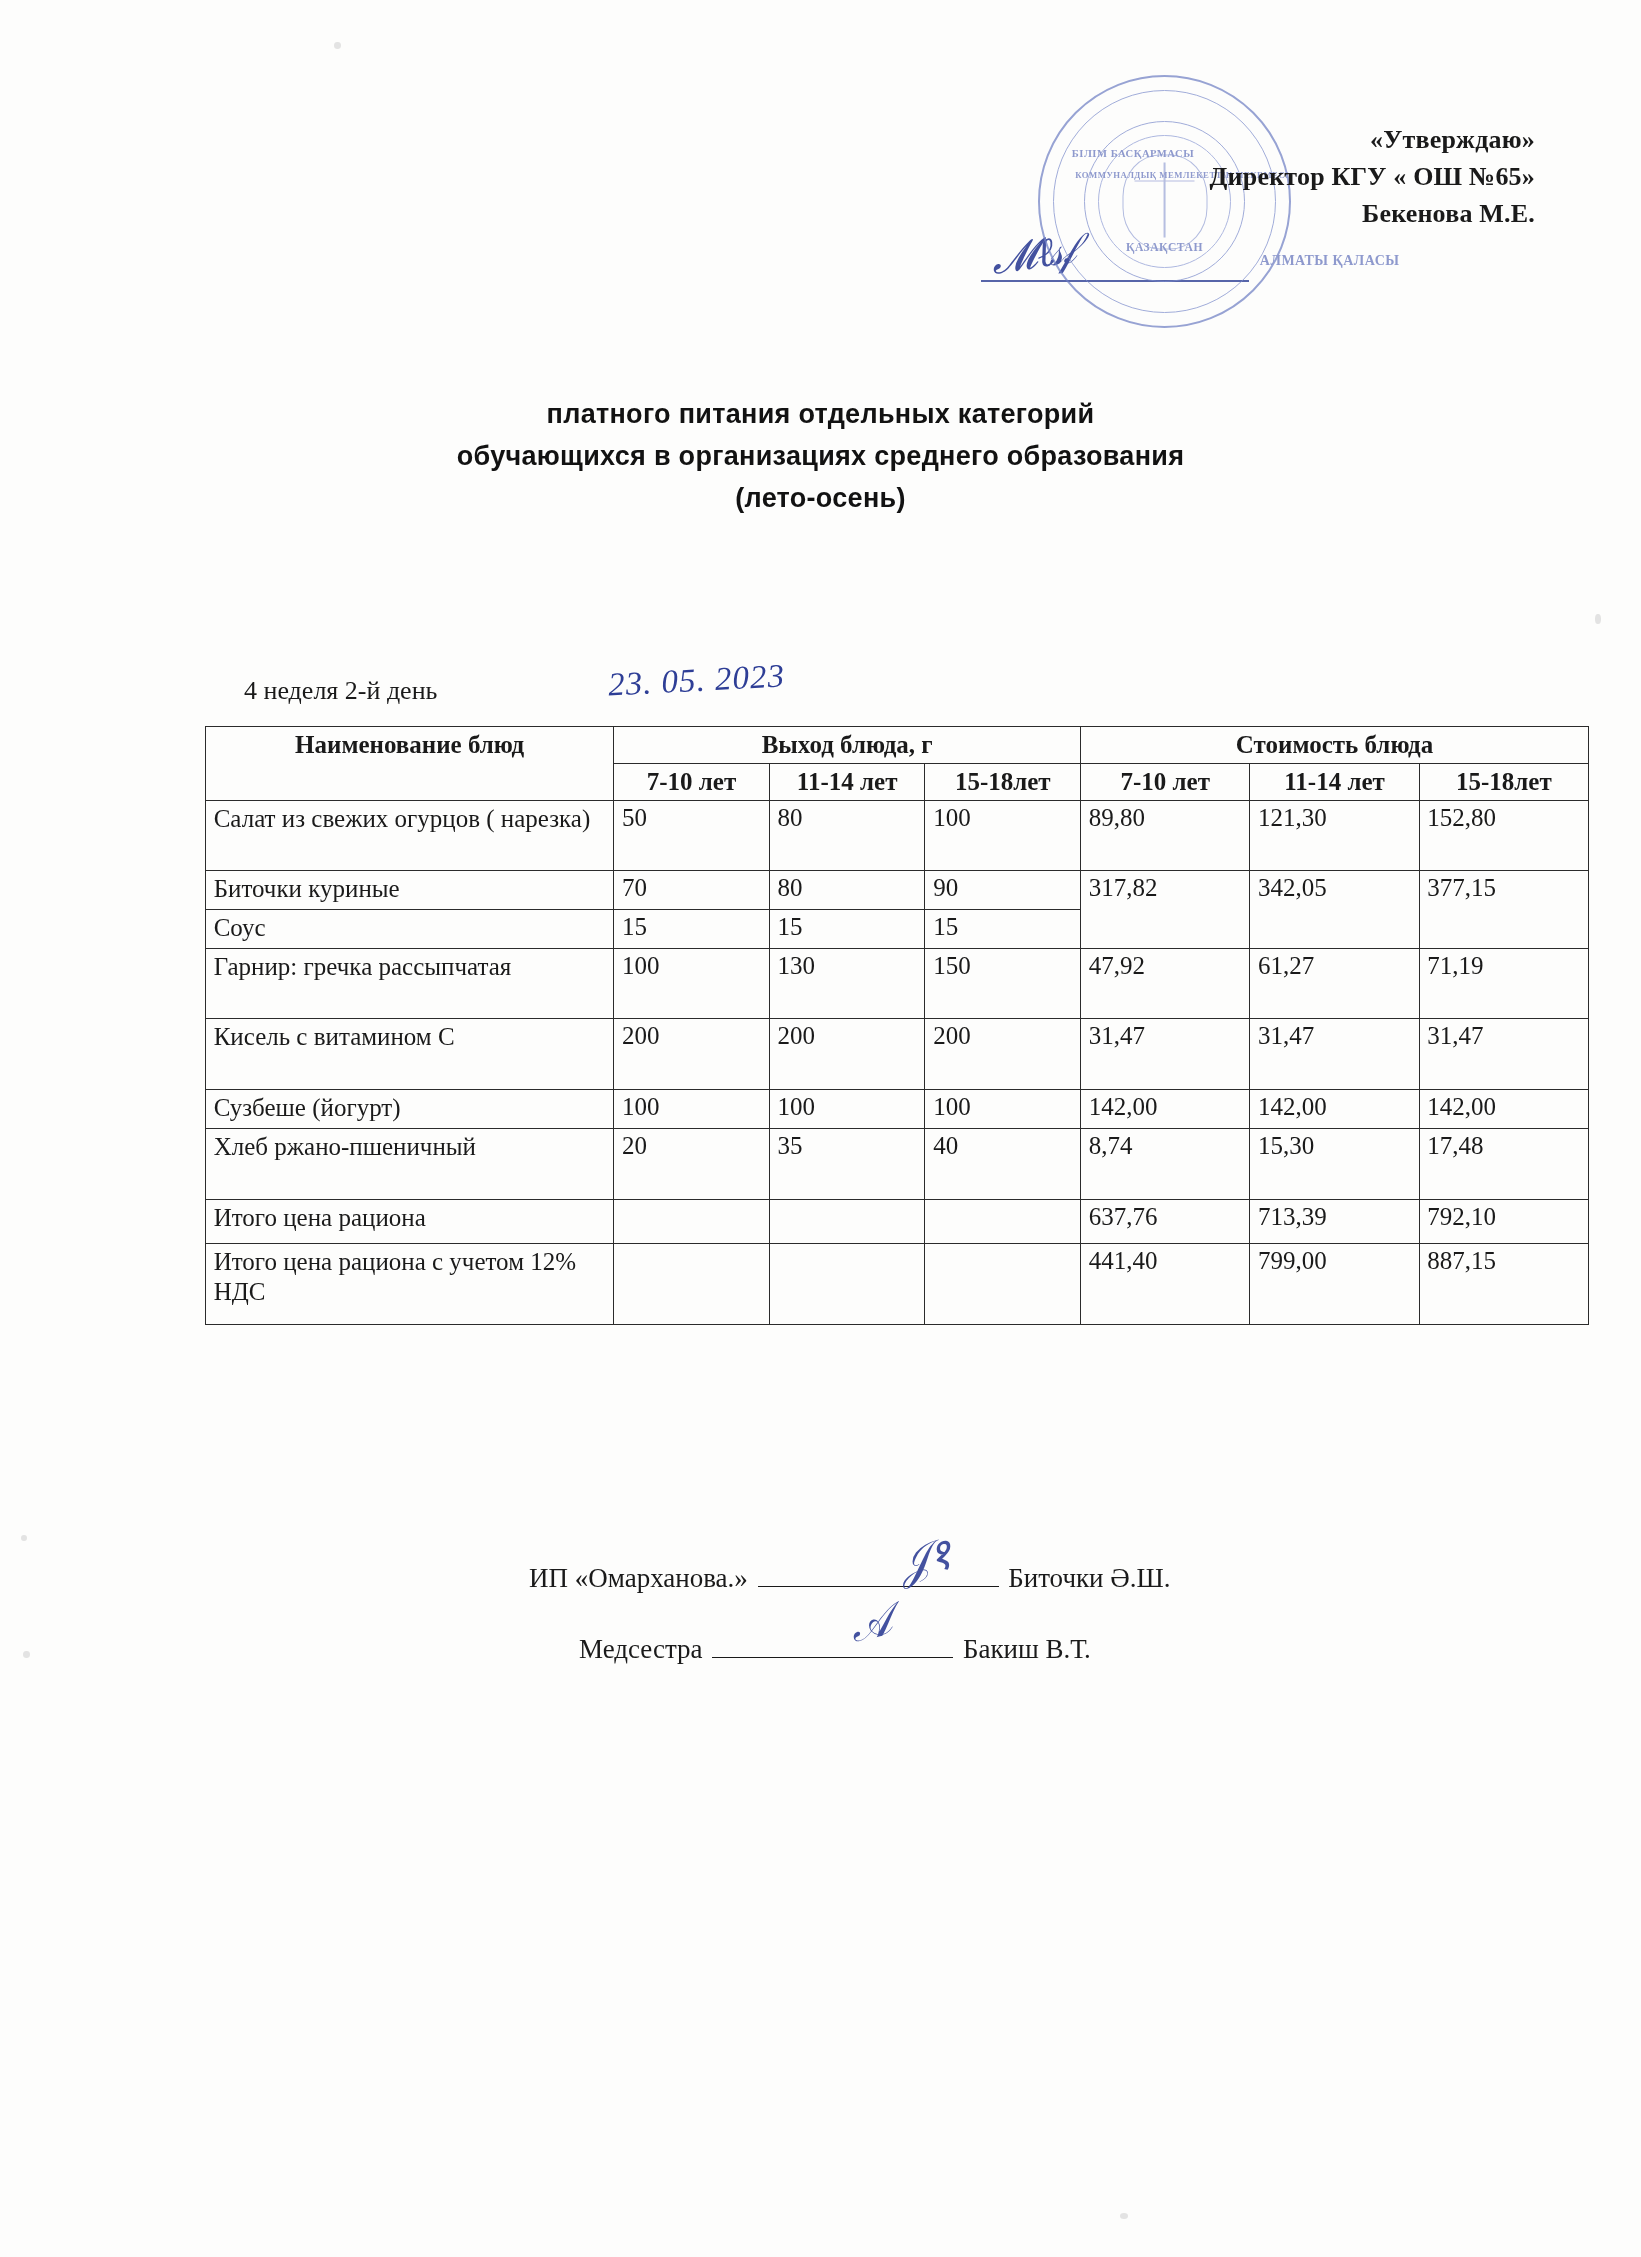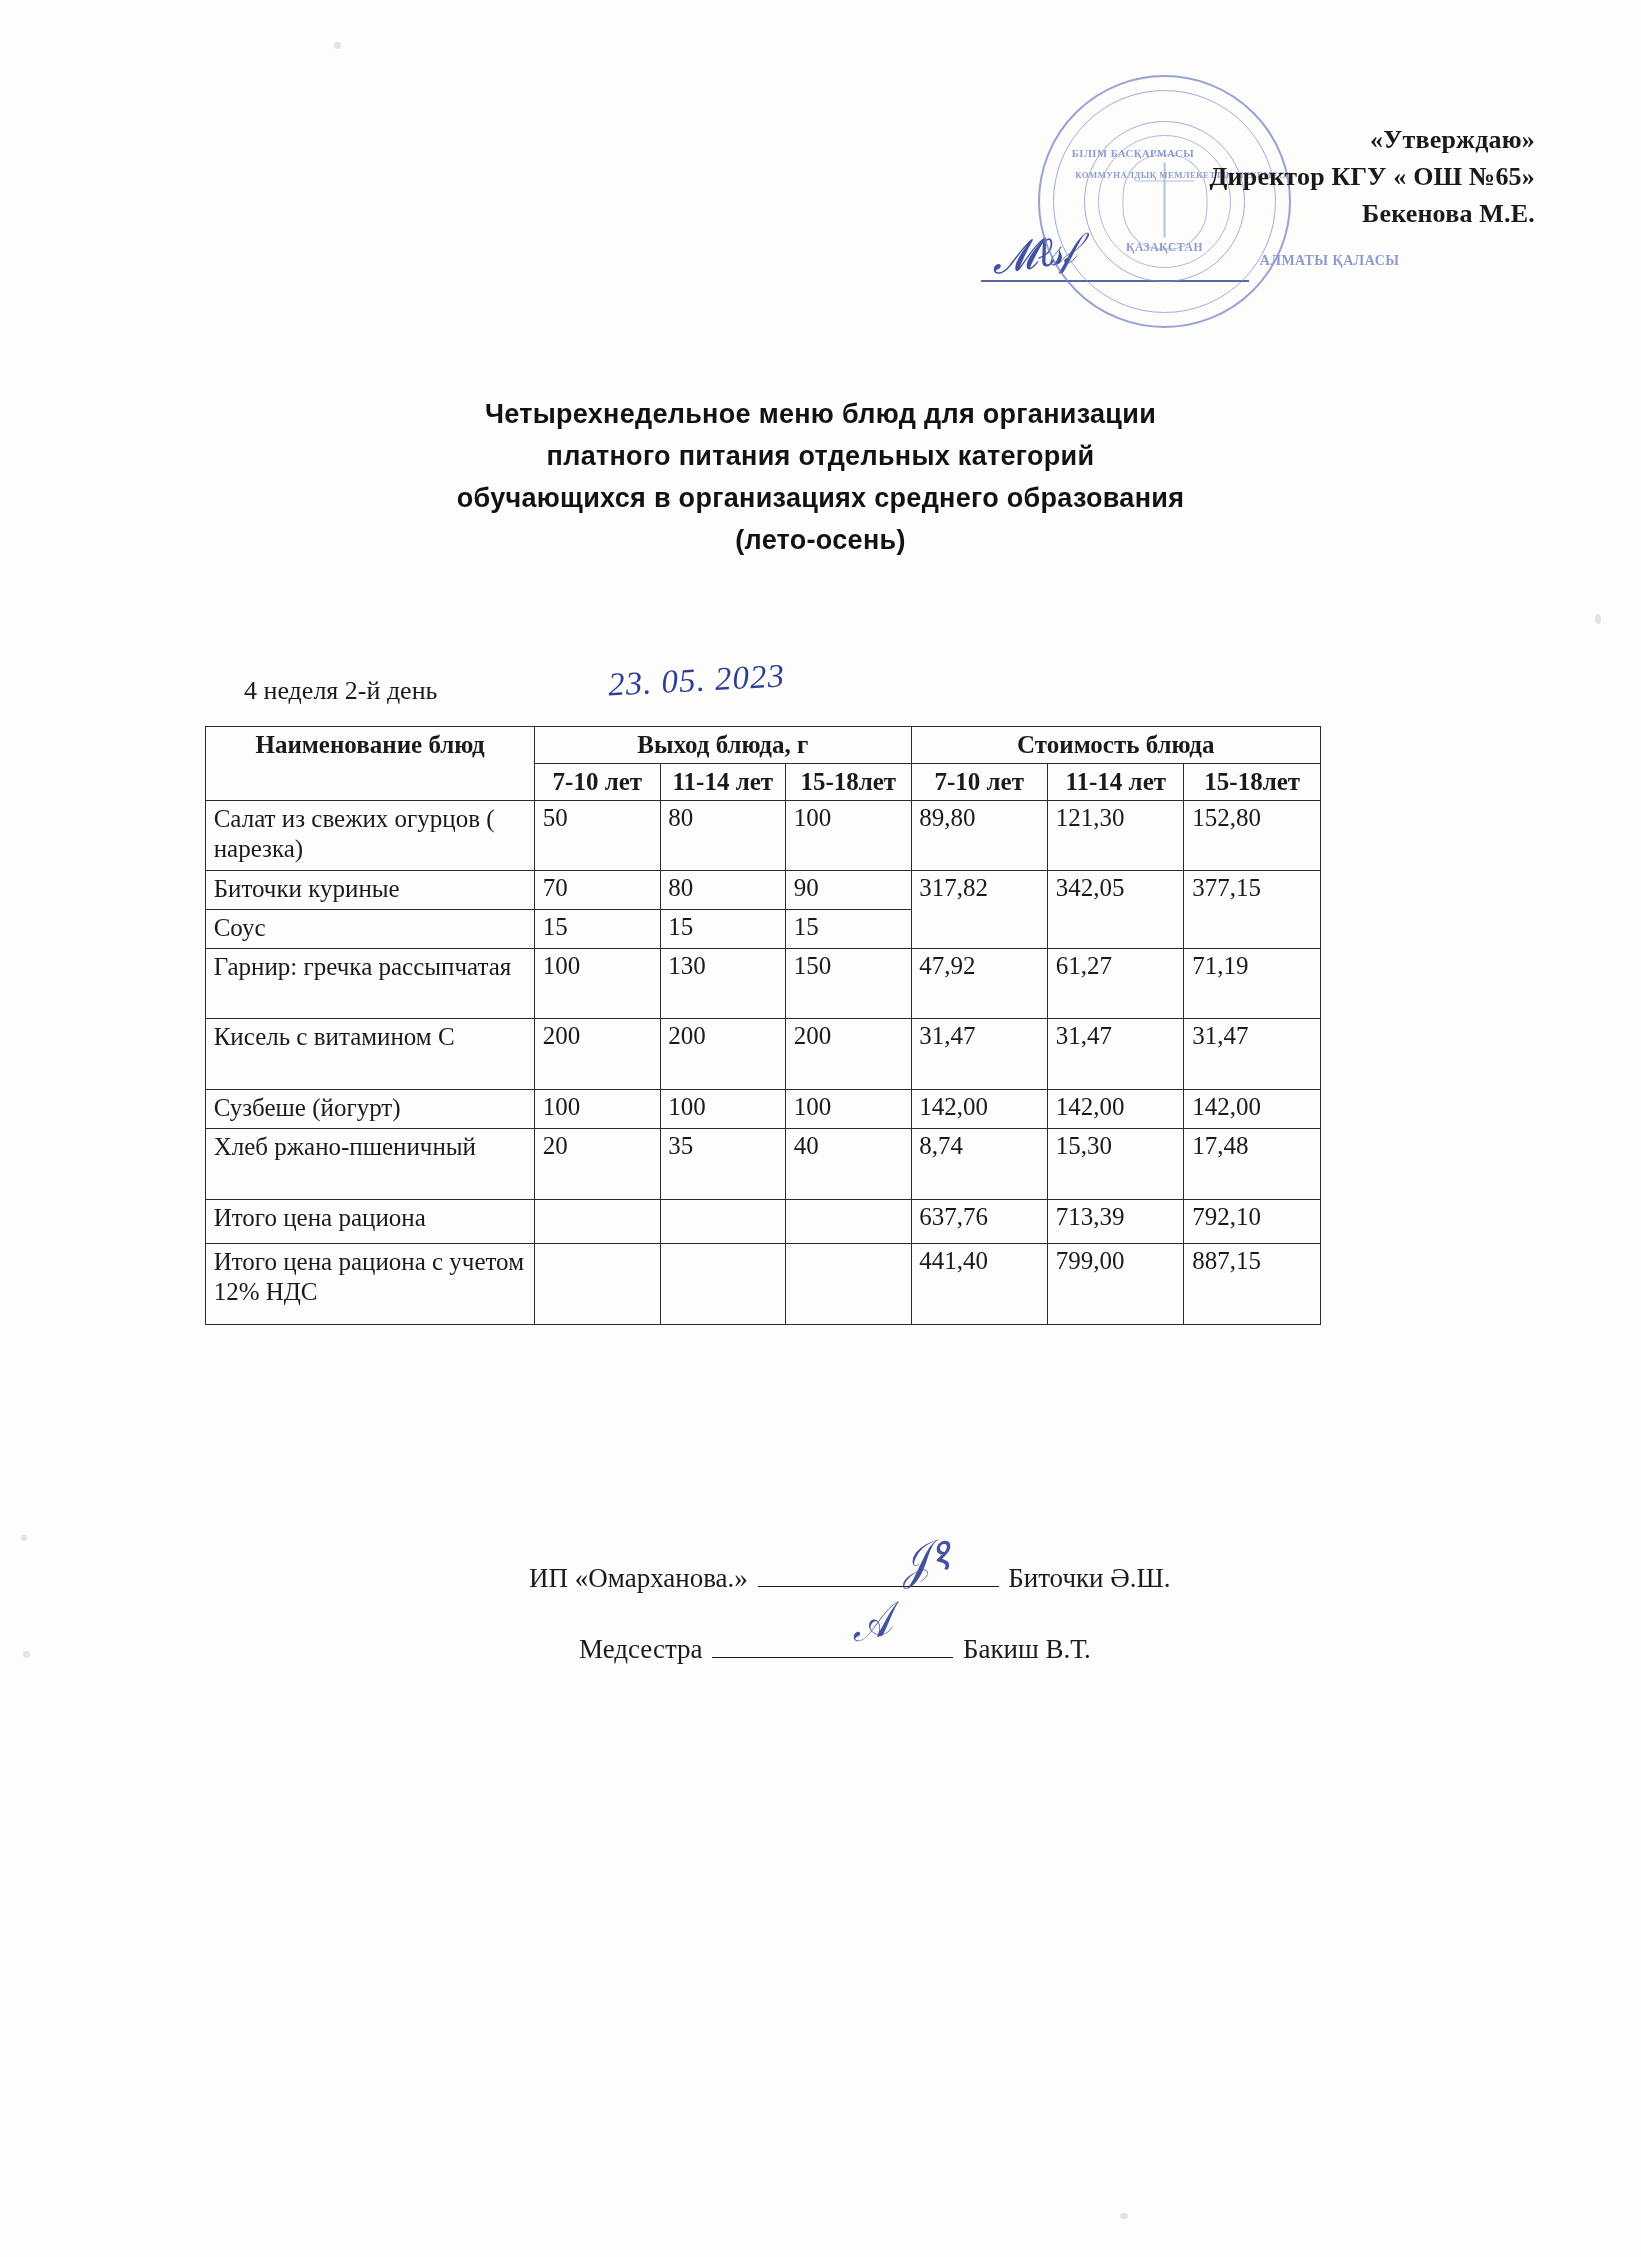--- a/index.html
+++ b/index.html
@@ -290,7 +290,6 @@
   <div class="scribble" style="left:991px;top:230px;font-size:41px;transform:rotate(-8deg);">𝓜<span style="letter-spacing:-5.8px;">ℓ𝓈</span>𝒻</div>
 
   <div class="doc-title">
-    <div>Четырехнедельное меню блюд для организации</div>
     <div>платного питания отдельных категорий</div>
     <div>обучающихся в организациях среднего образования</div>
     <div>(лето-осень)</div>

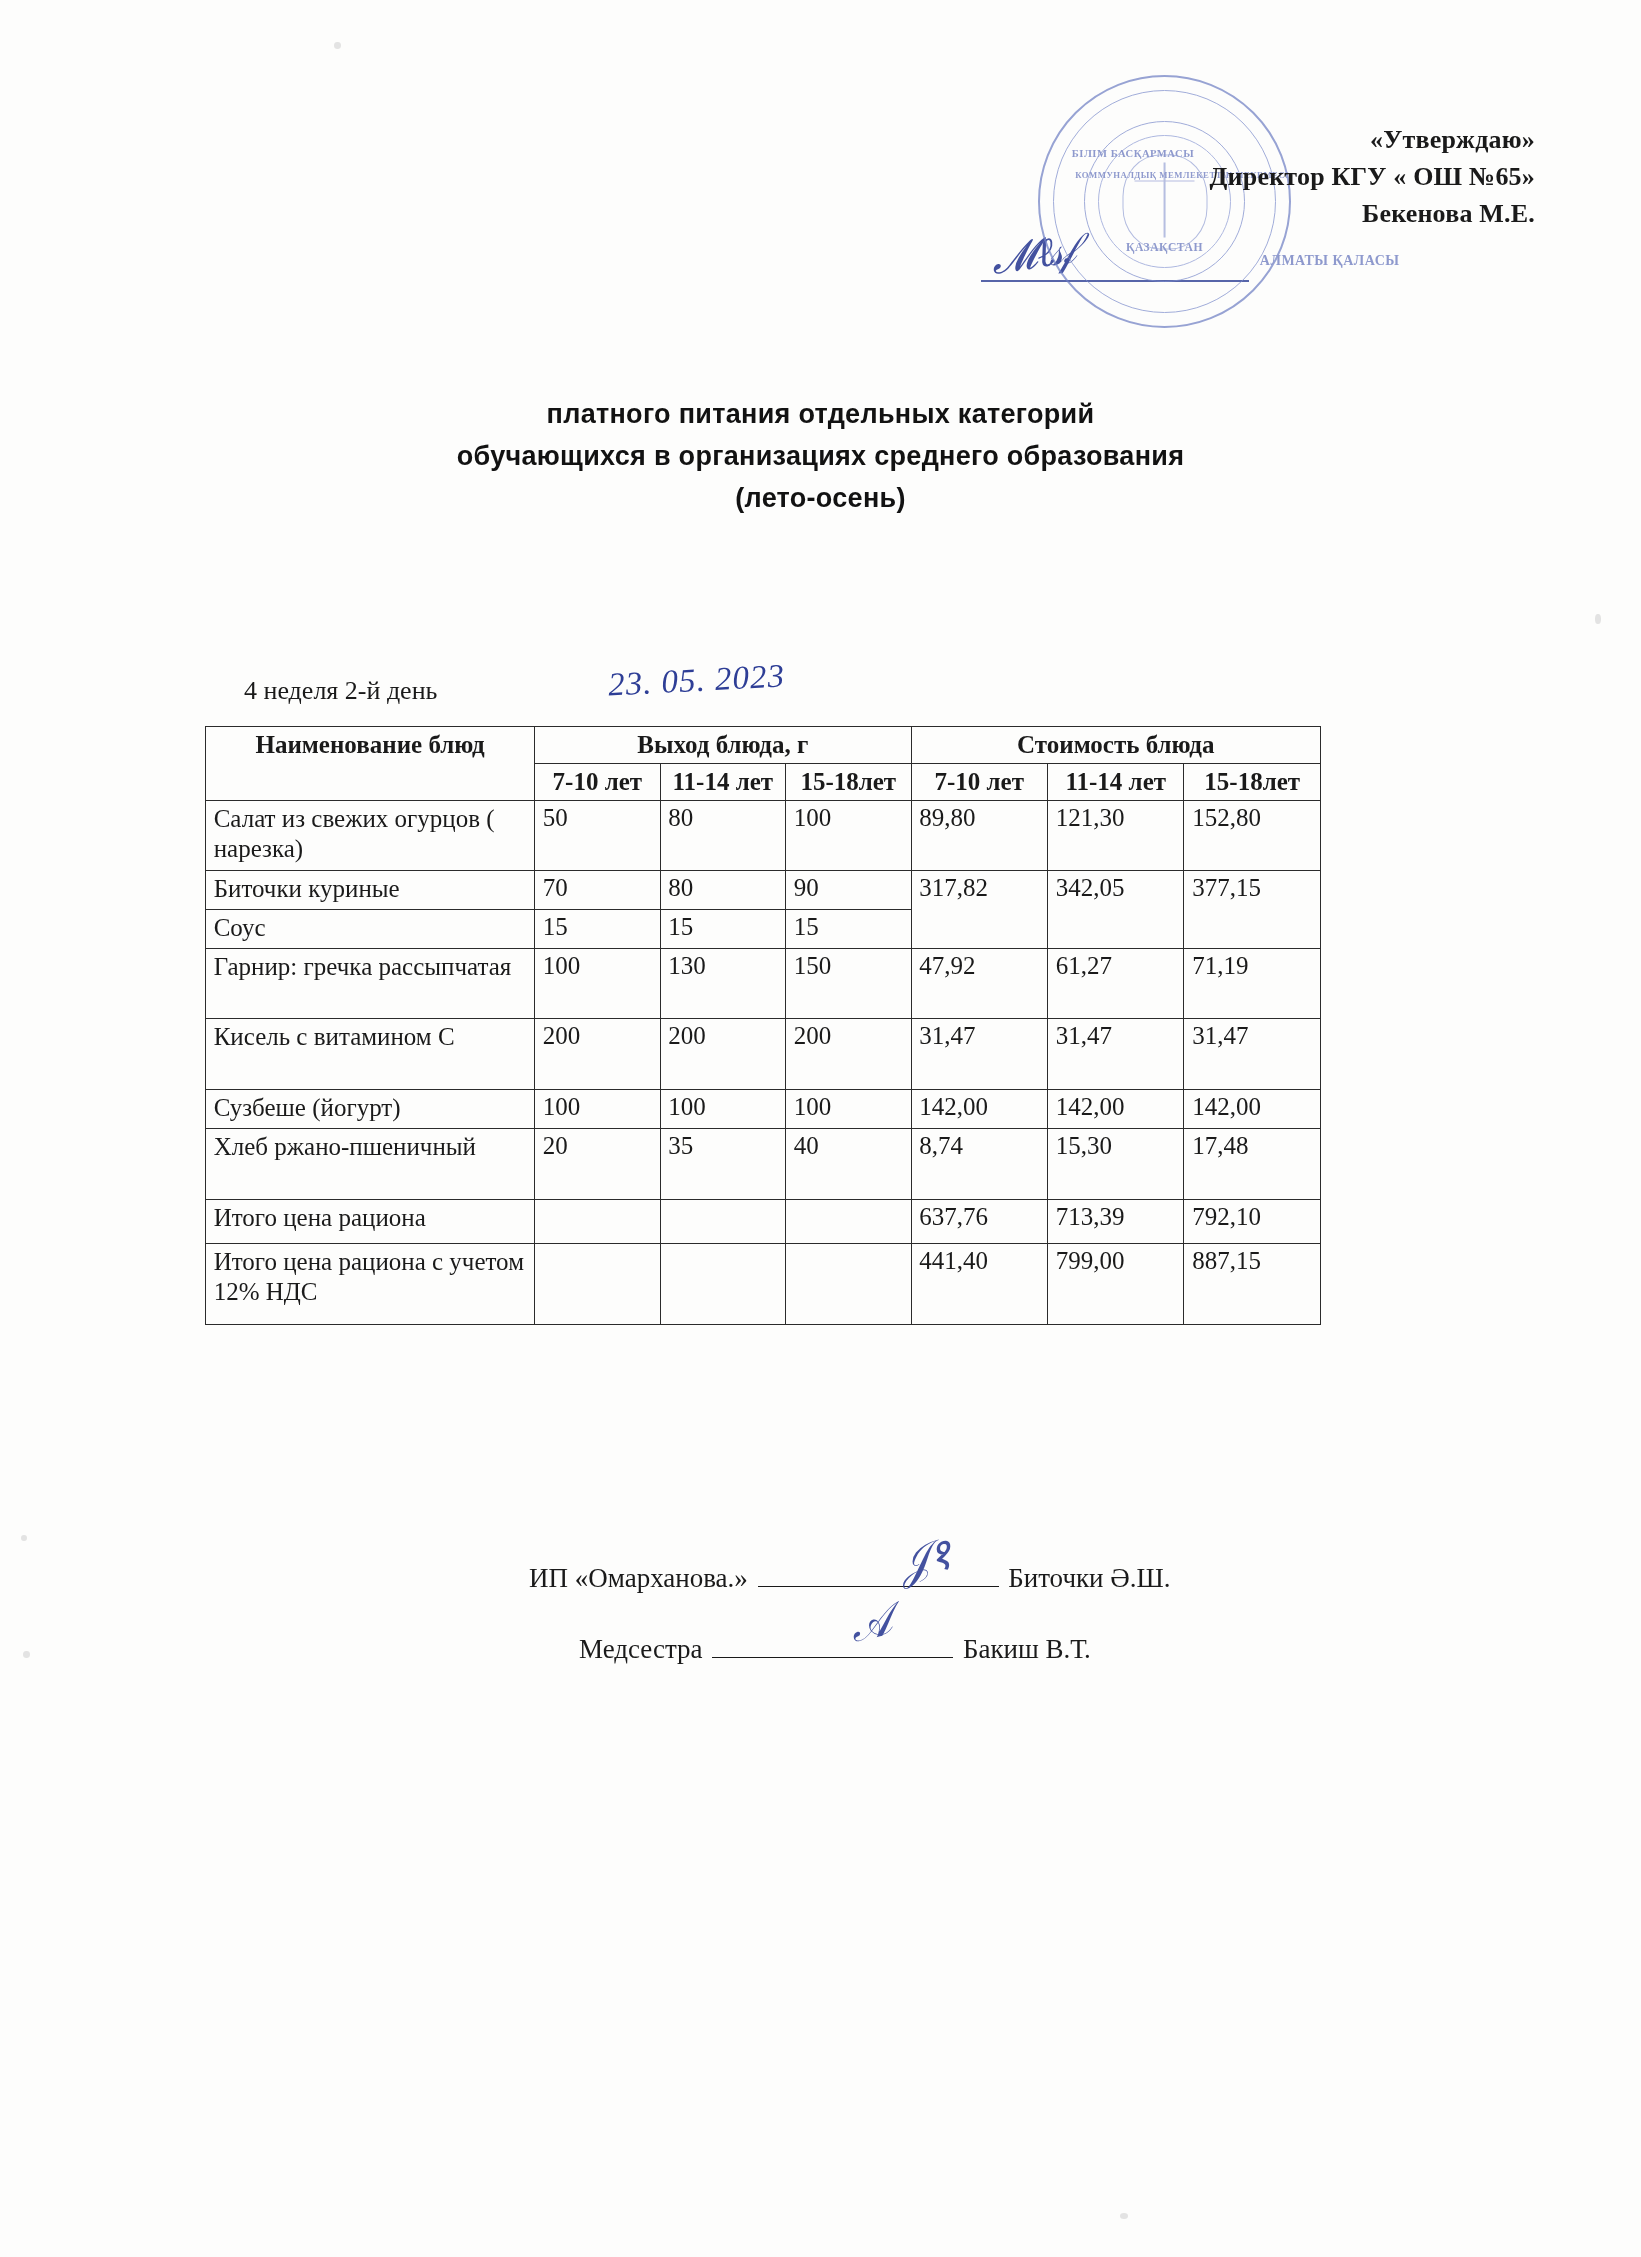--- a/index.html
+++ b/index.html
@@ -179,7 +179,7 @@
     position: absolute;
     top: 726px;
     left: 205px;
-    width: 1116px;
+    width: 1384px;
     border-collapse: collapse;
     font-size: 25px;
   }

